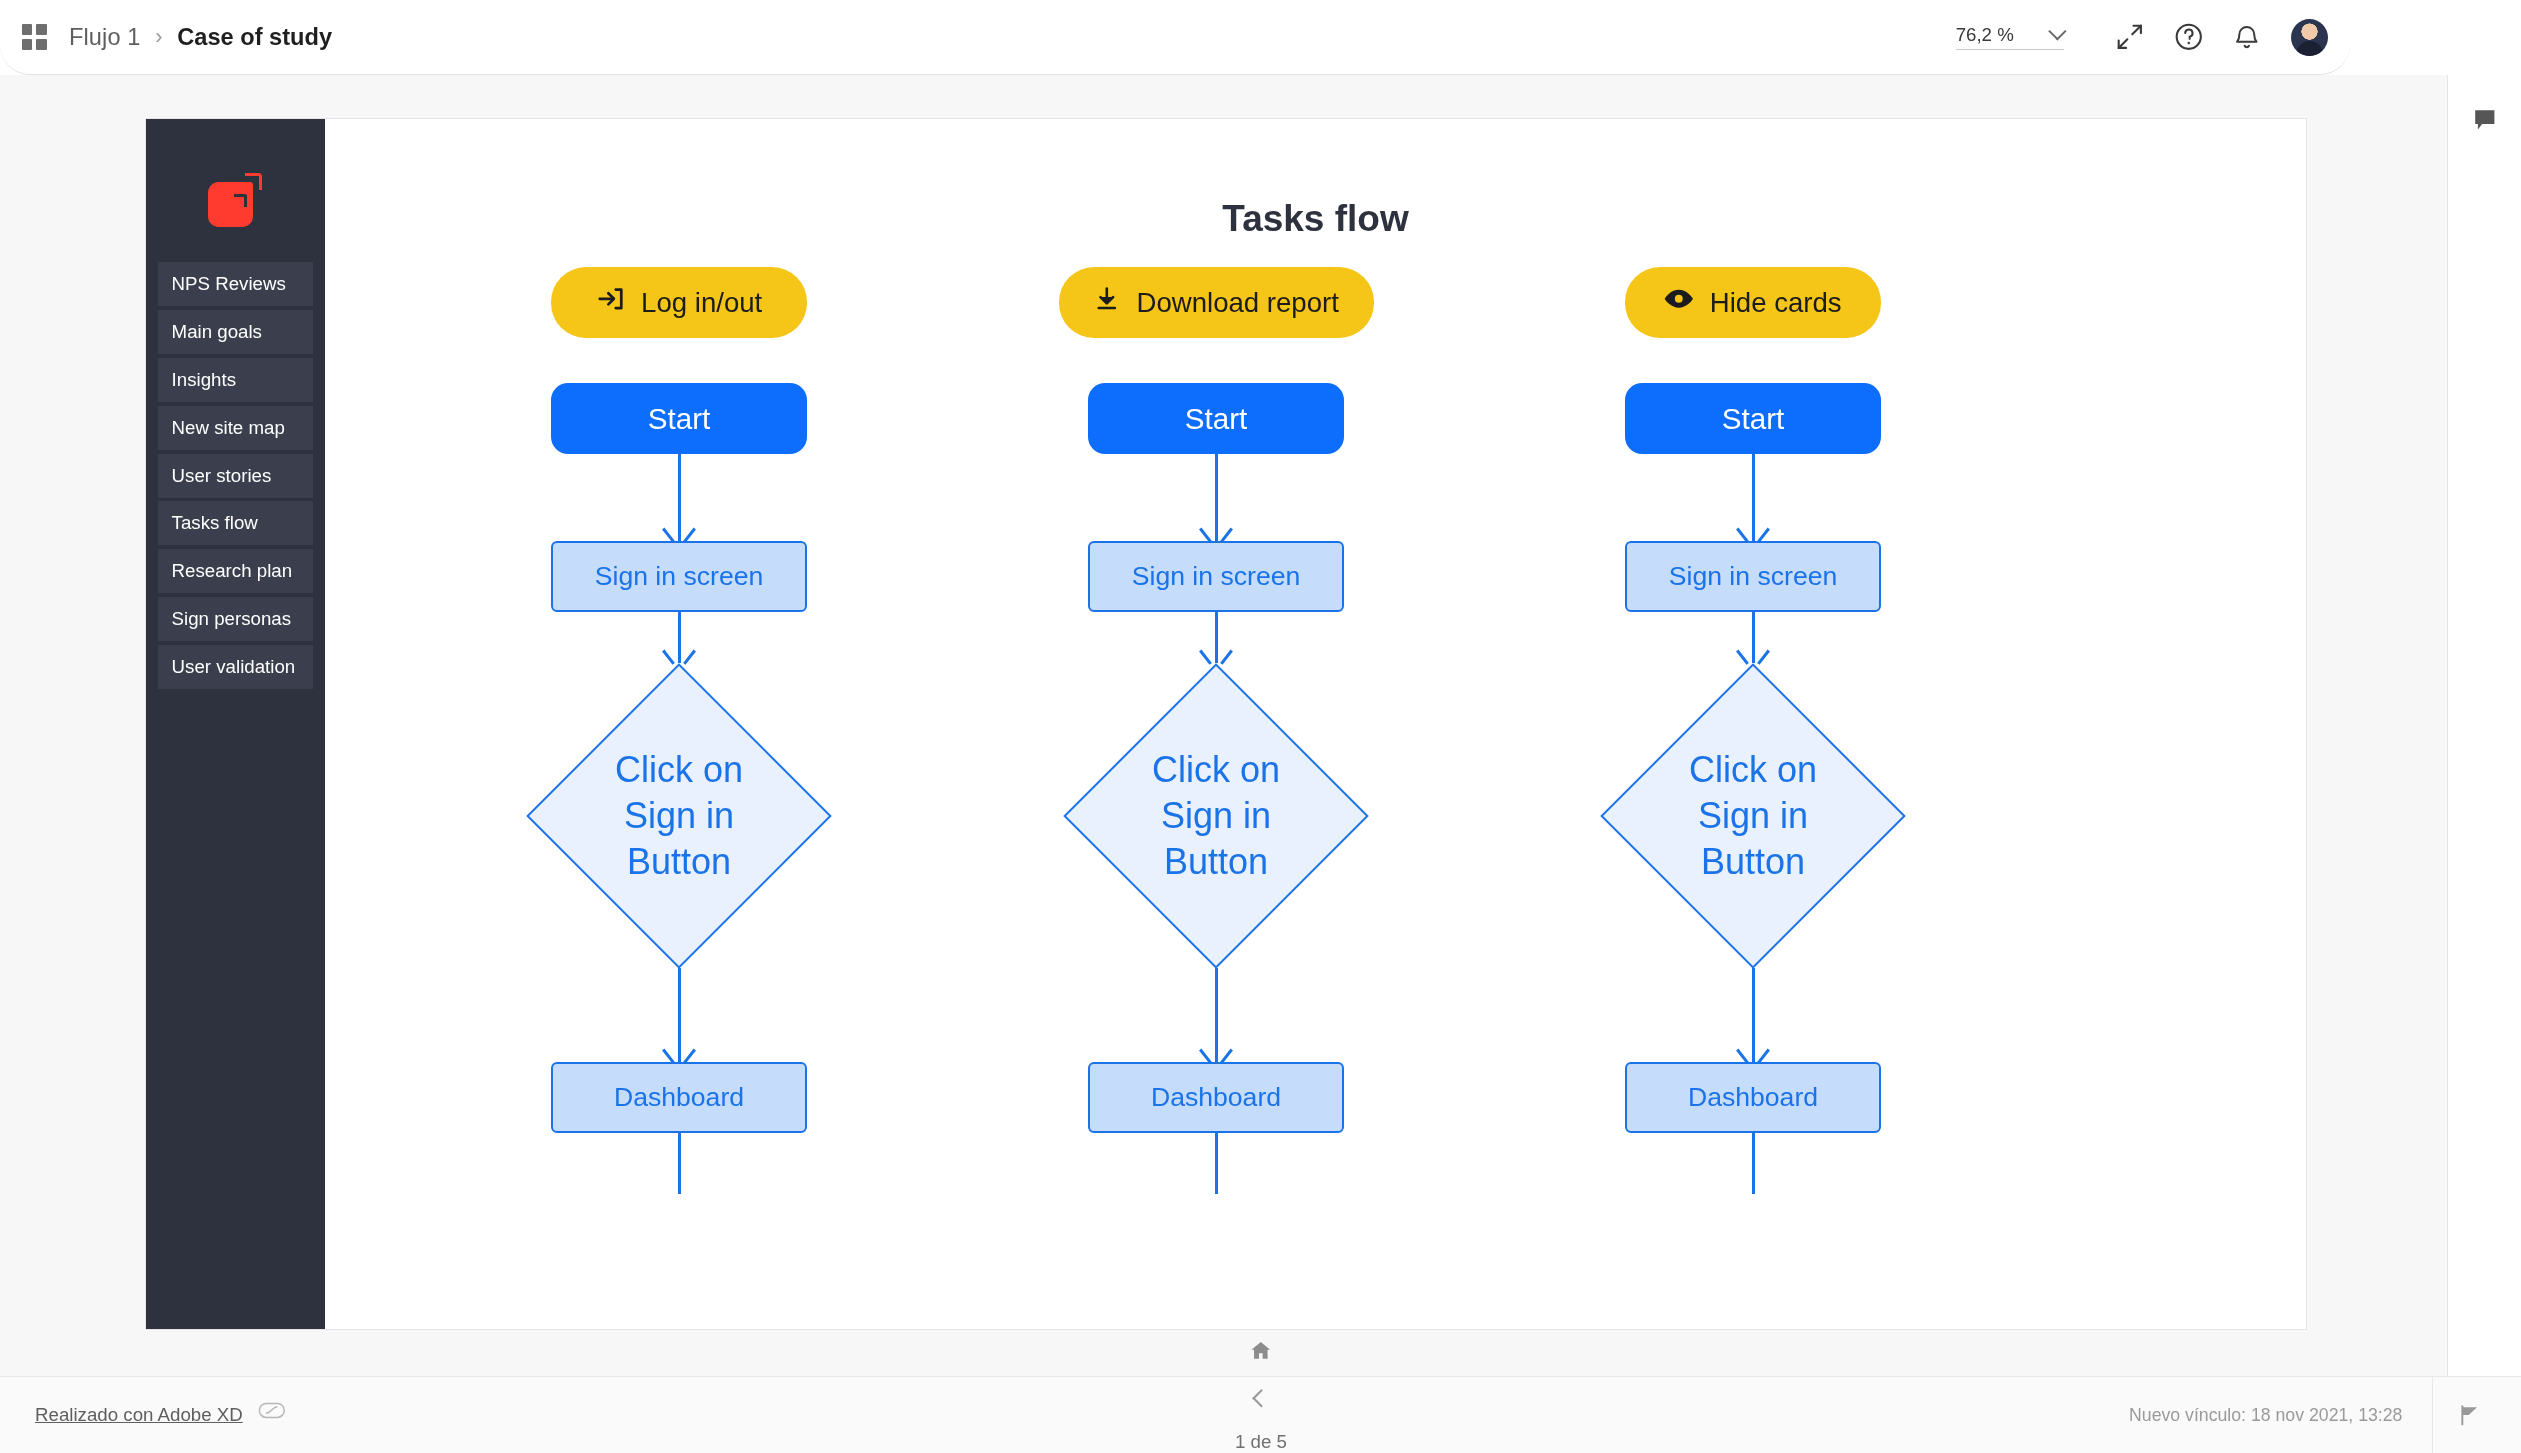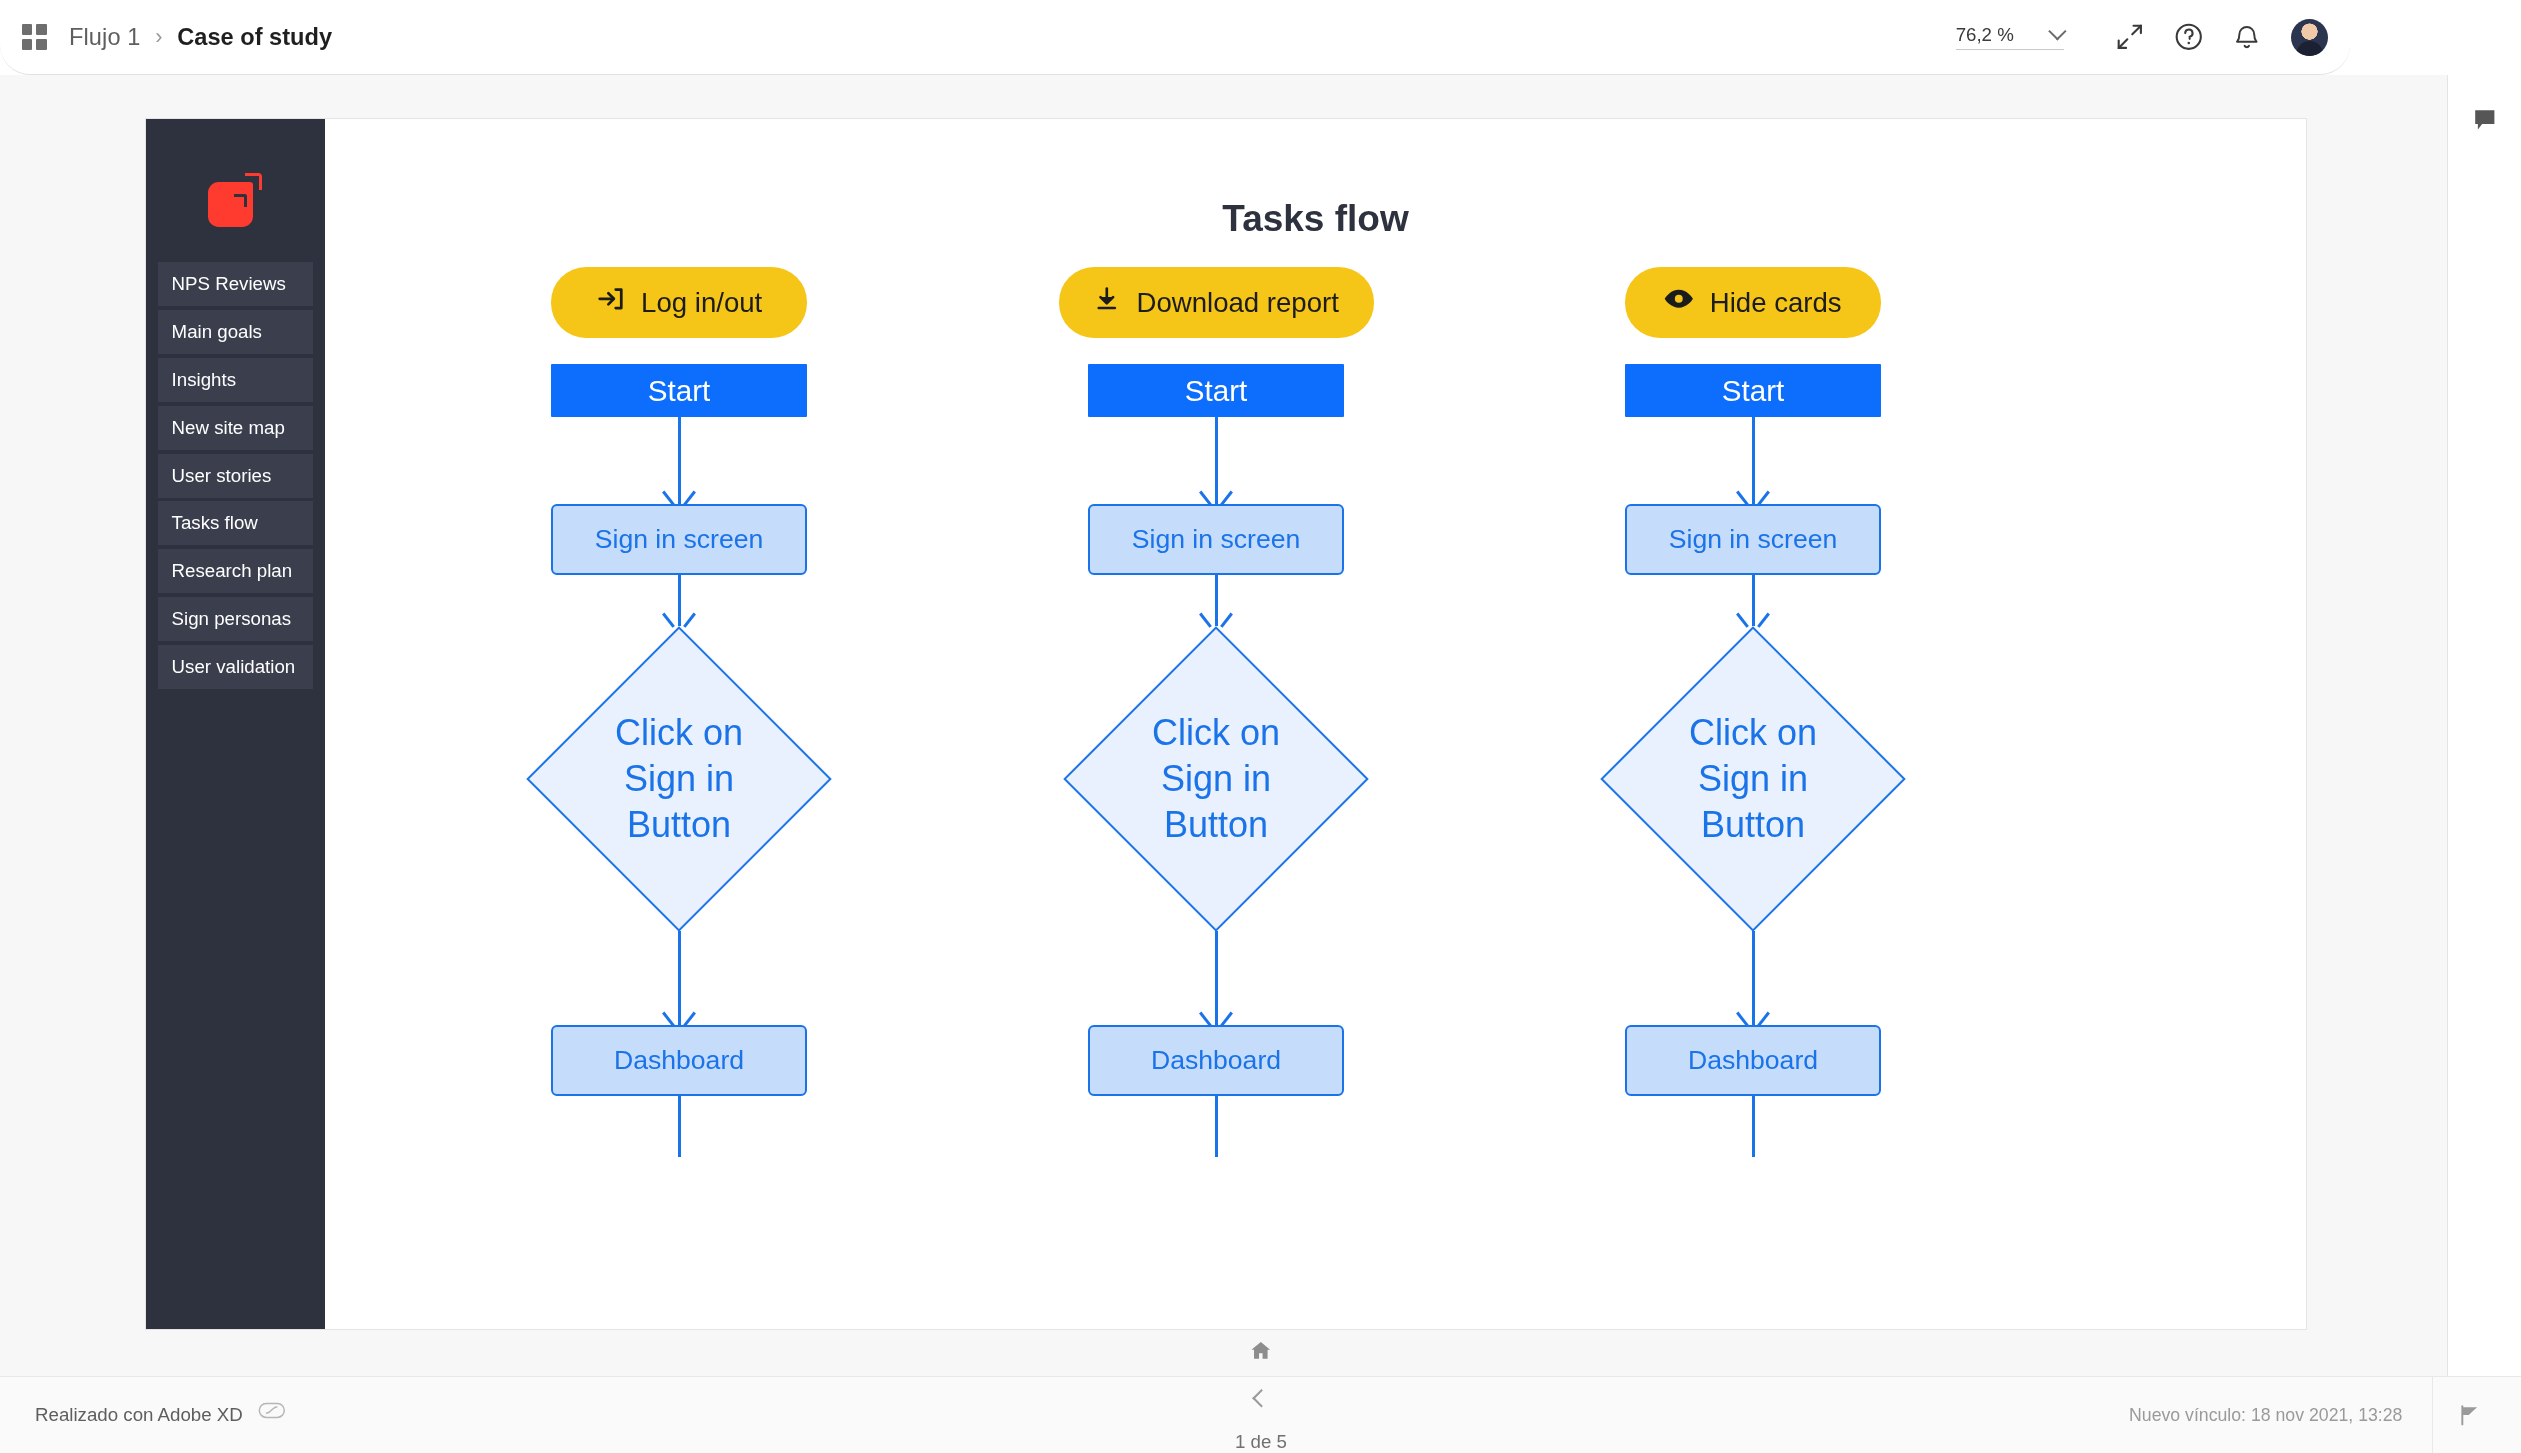--- a/index.html
+++ b/index.html
@@ -213,10 +213,10 @@
   .pill.wide { width: 315px; }
 
   .node-start {
-    width: 256px; height: 53px;
-    margin: 26px auto 0 auto;
+    width: 256px; height: 71px;
+    margin: 45px auto 0 auto;
     background: #0d6efd;
-    border-radius: 1px;
+    border-radius: 17px;
     display: flex; align-items: center; justify-content: center;
     color: #ffffff;
     font-size: 29.6px;

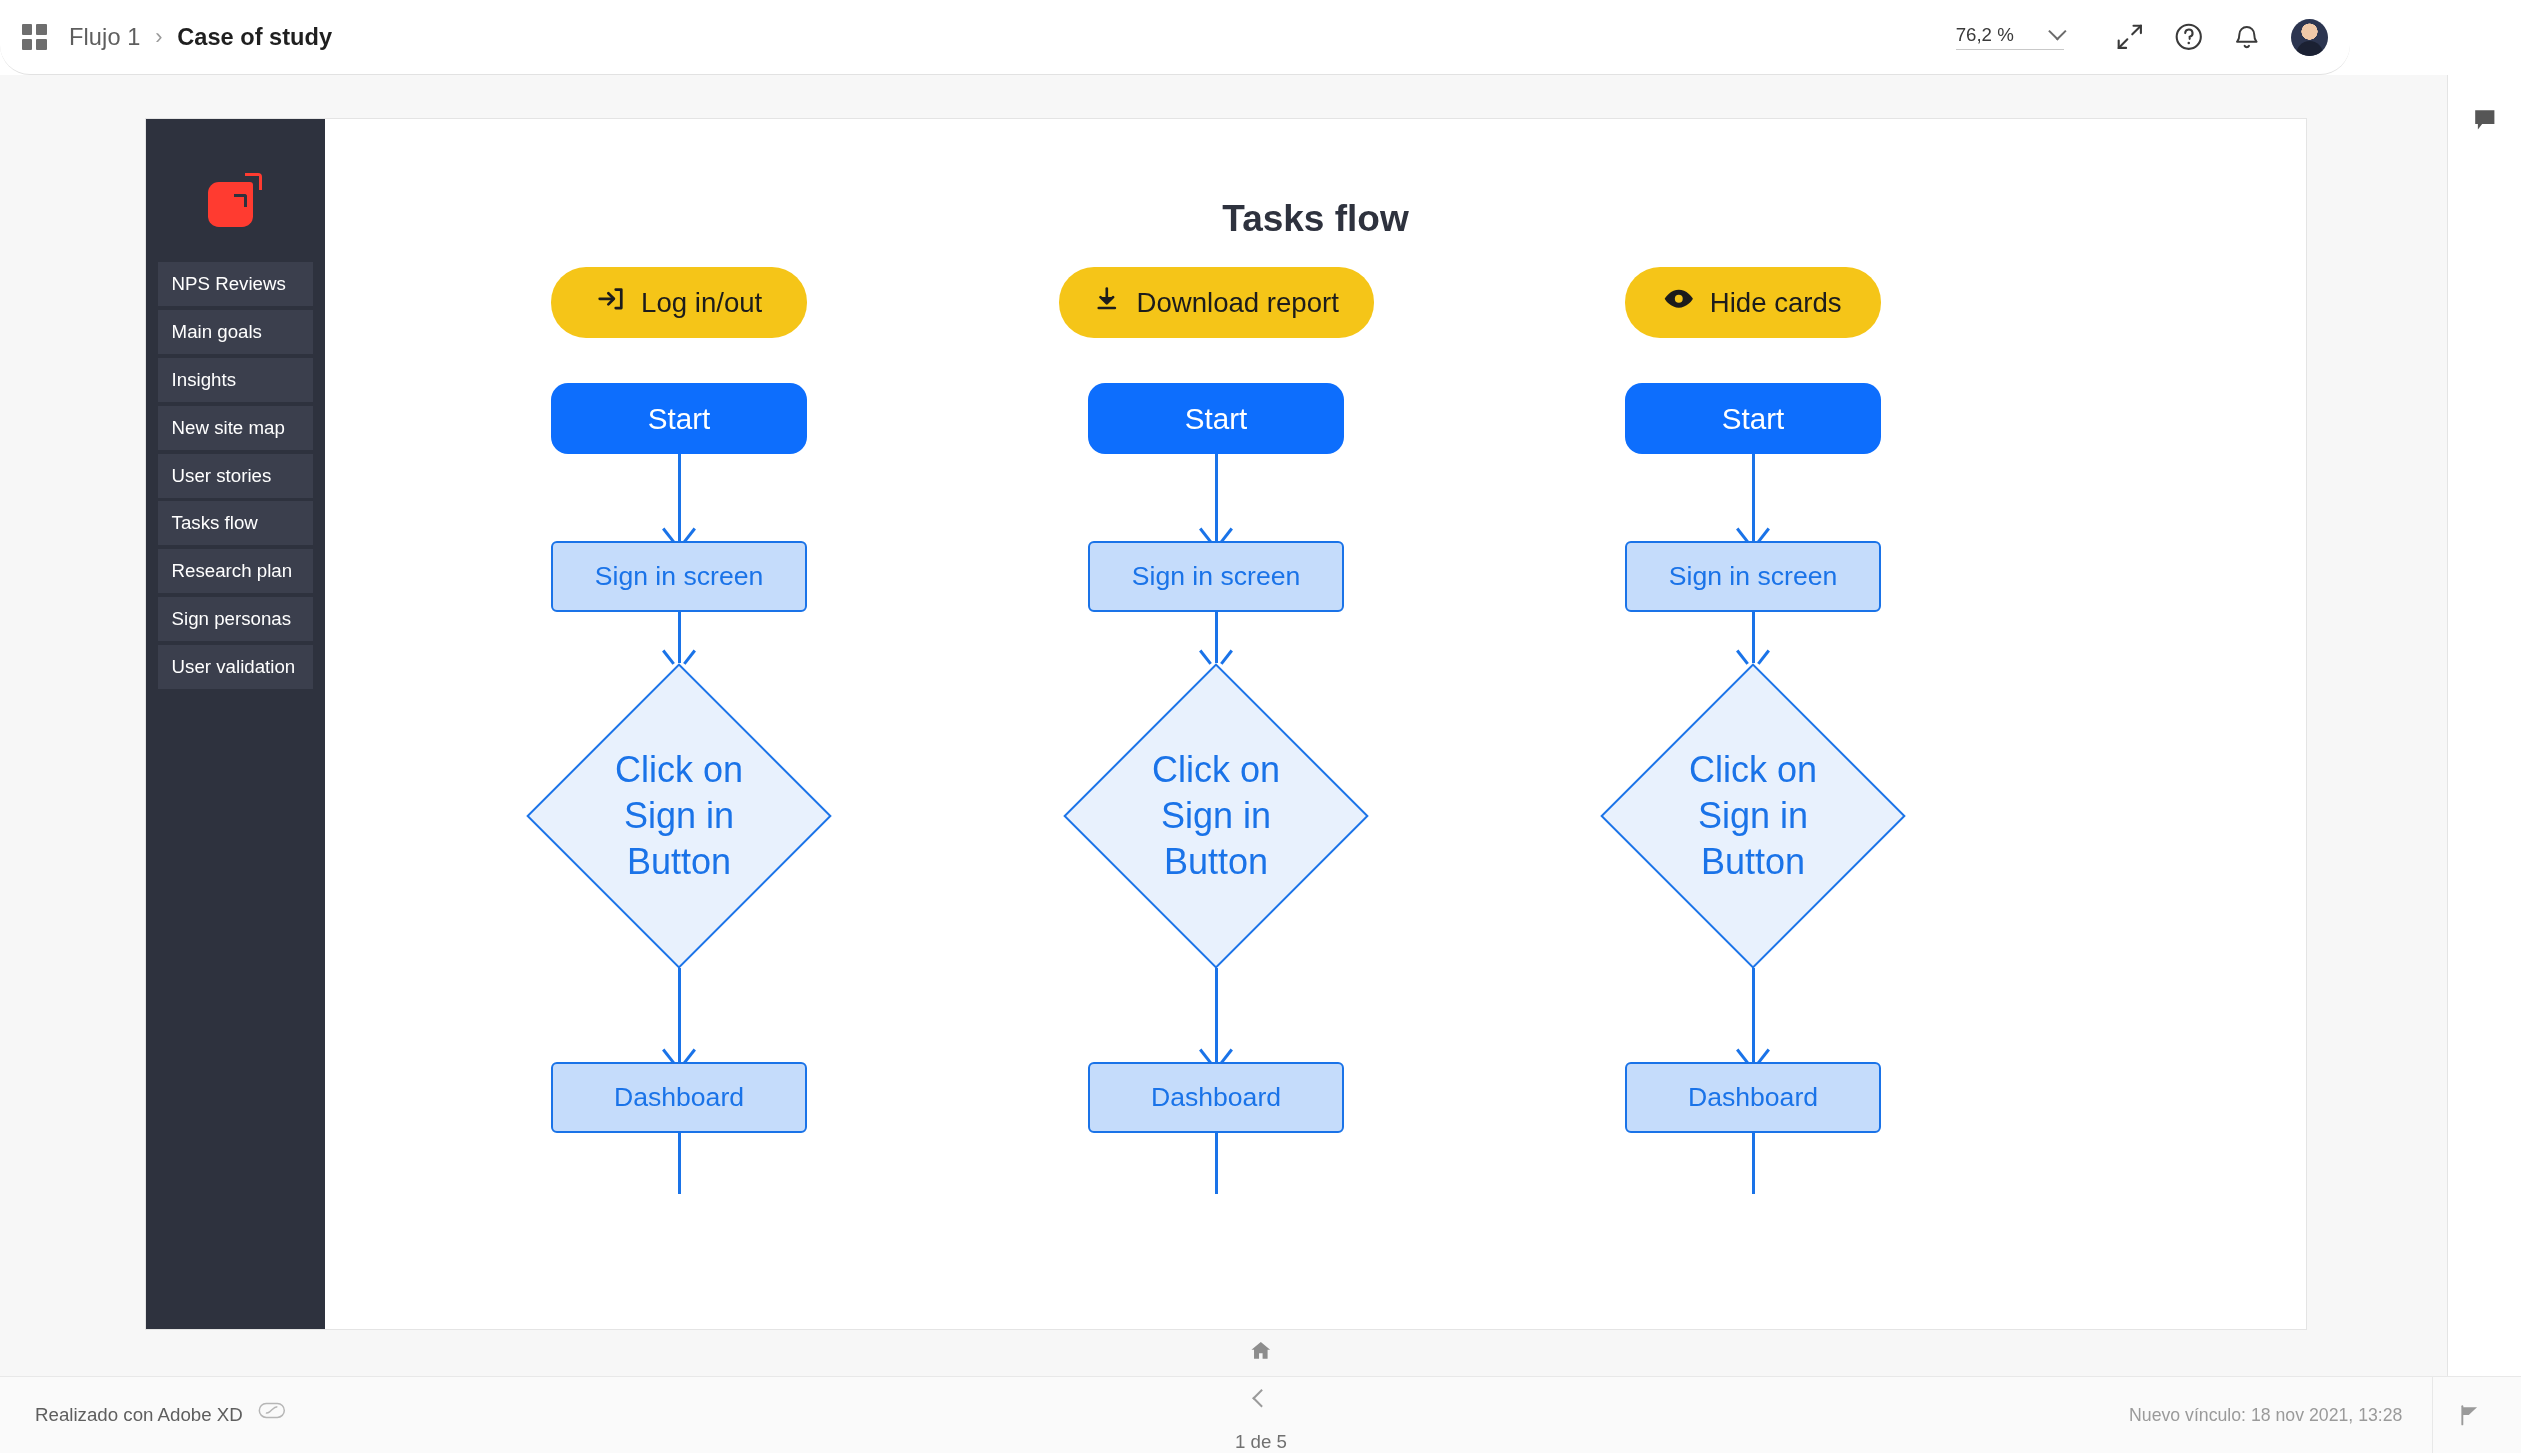--- a/index.html
+++ b/index.html
@@ -322,6 +322,7 @@
     font-size: 18.7px;
     color: #5e5e5e;
     white-space: nowrap;
+    text-decoration: underline;
   }
   #pager {
     position: absolute;

